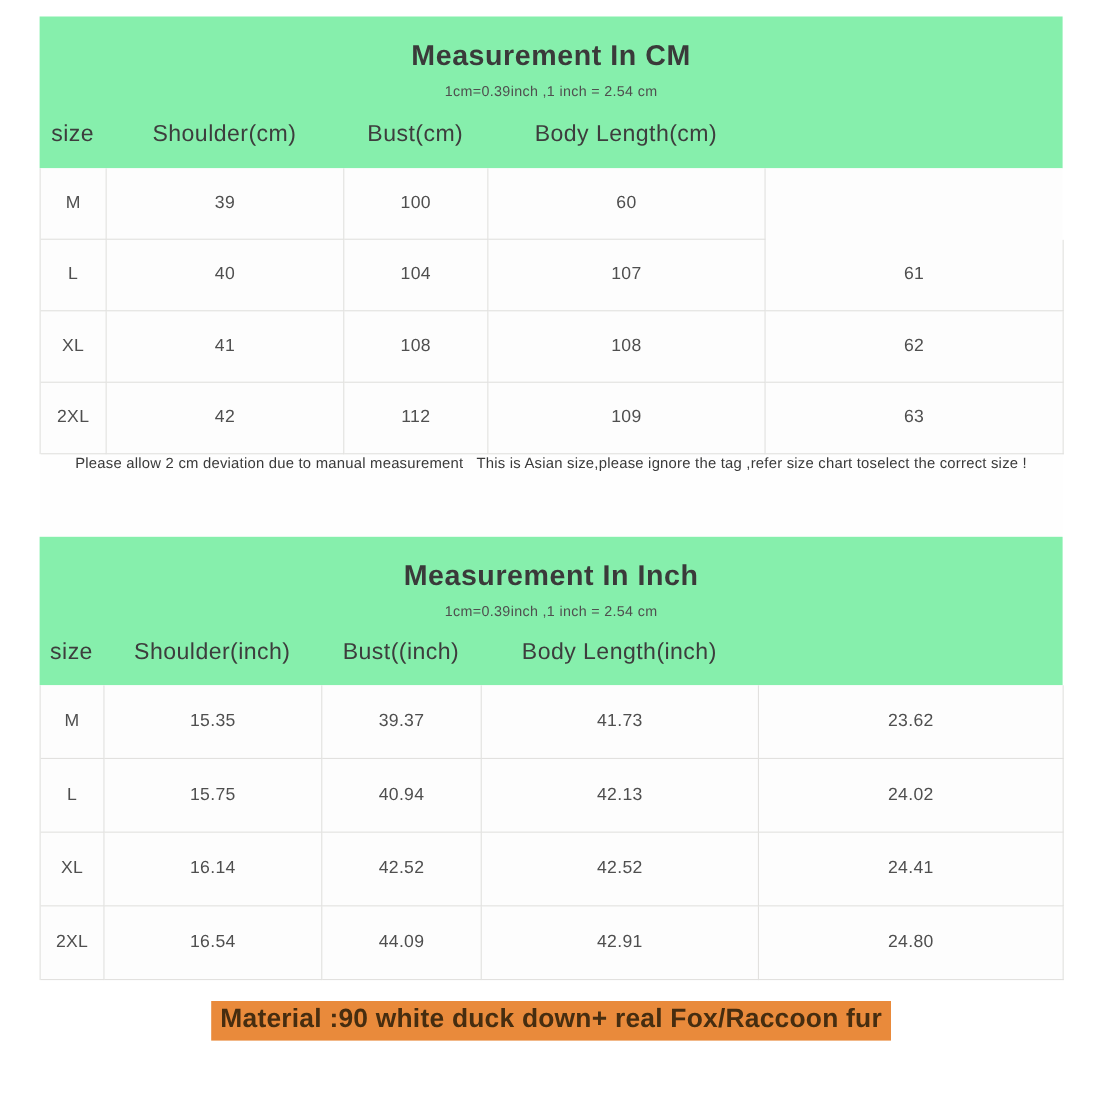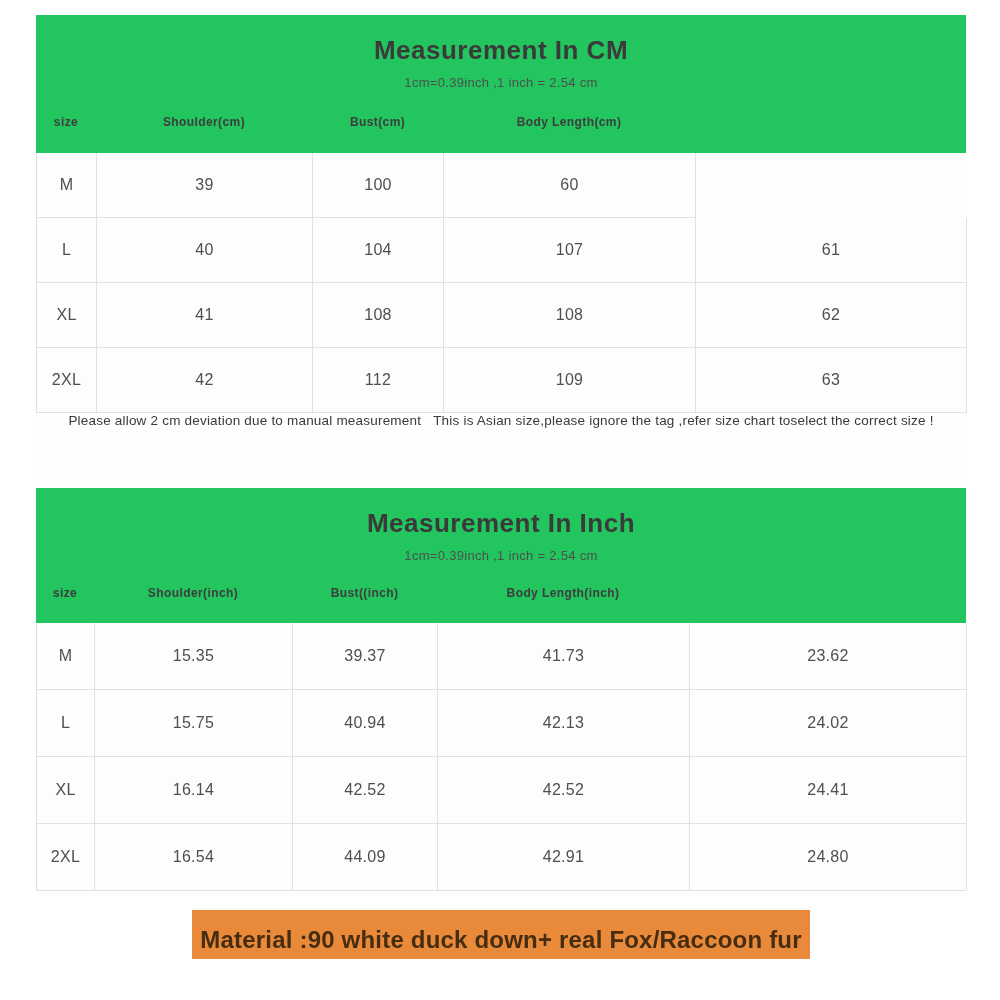--- a/index.html
+++ b/index.html
@@ -18,7 +18,7 @@
   }
   
   .panel {
-    background: #22c55e;
+    background: #86efac;
     padding-top: 20px;
   }
   .panel-title {

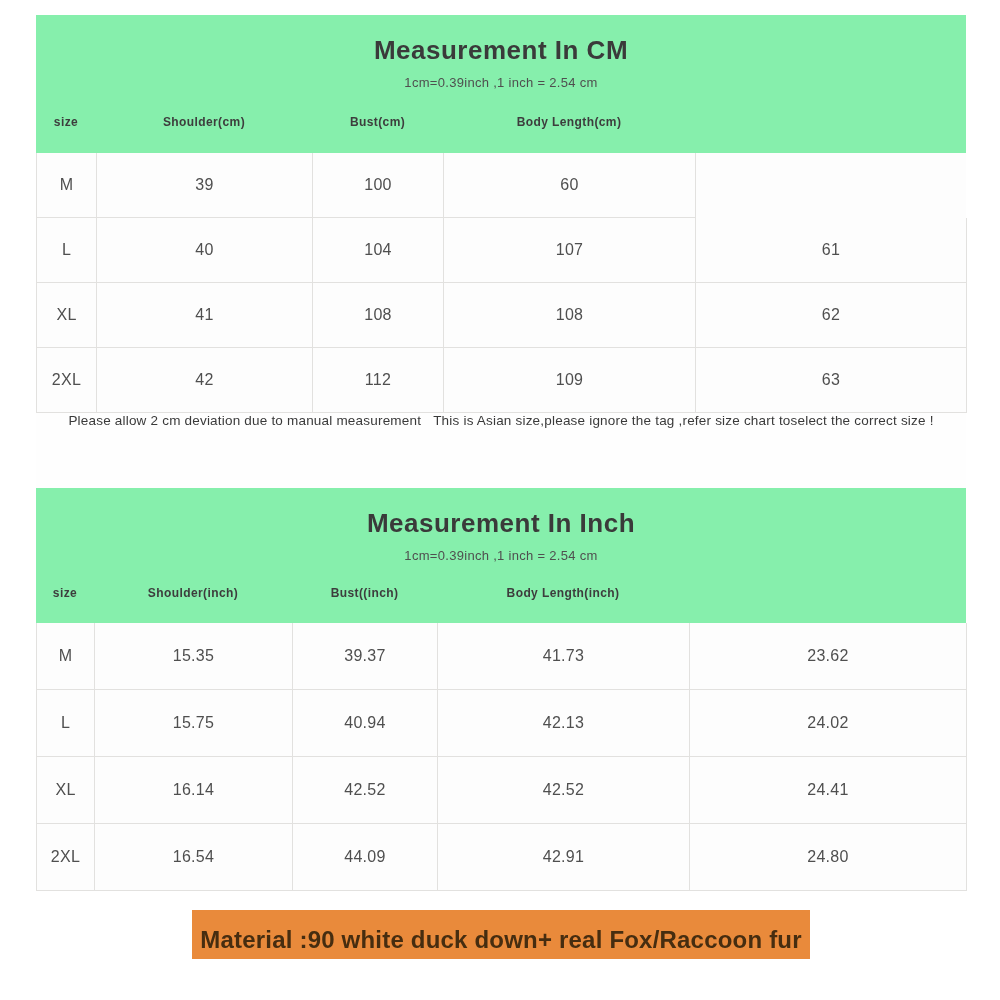--- a/index.html
+++ b/index.html
@@ -43,10 +43,9 @@
   .panel-inch .header-row { height: 60px; }
   .header-cell {
     text-align: center;
-    font-size: 12px;
+    font-size: 21px;
     color: #3d3d3d;
     letter-spacing: 0.4px;
-    font-weight: bold;
   }
   
   .cols-cm   { grid-template-columns: 60px 216px 131px 252px 271px; }

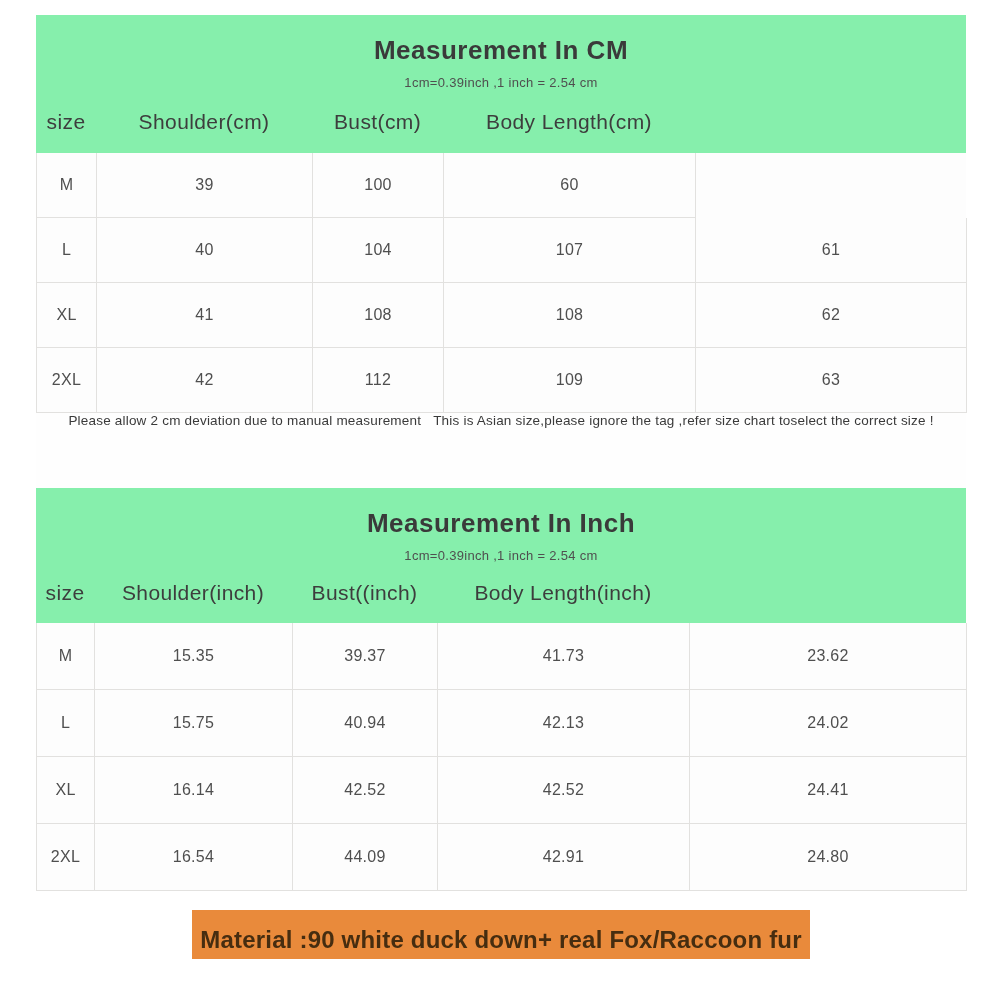--- a/index.html
+++ b/index.html
@@ -93,7 +93,7 @@
     color: #462d10;
     font-size: 24px;
     font-weight: bold;
-    padding: 16px 8px 5px 8px;
+    padding: 3px 8px 5px 8px;
     letter-spacing: 0.2px;
   }
 </style>

